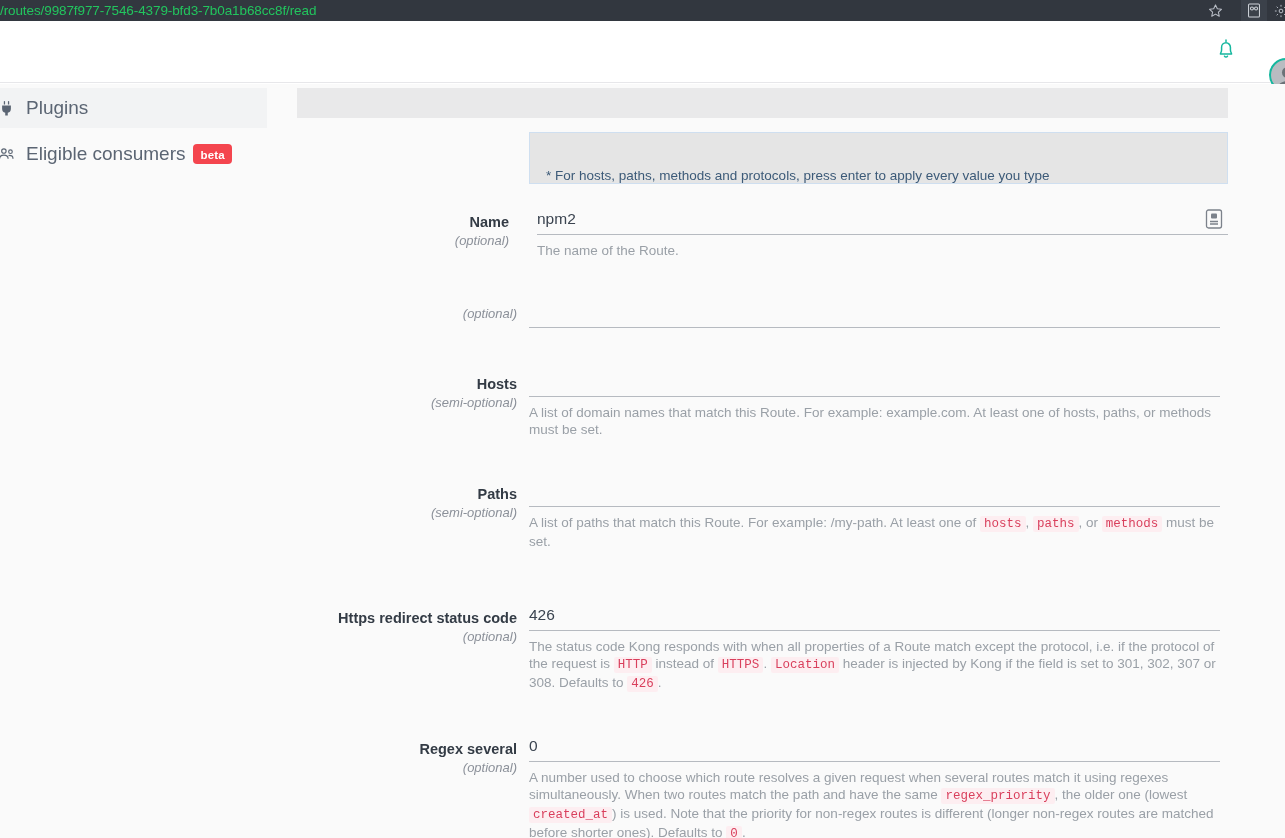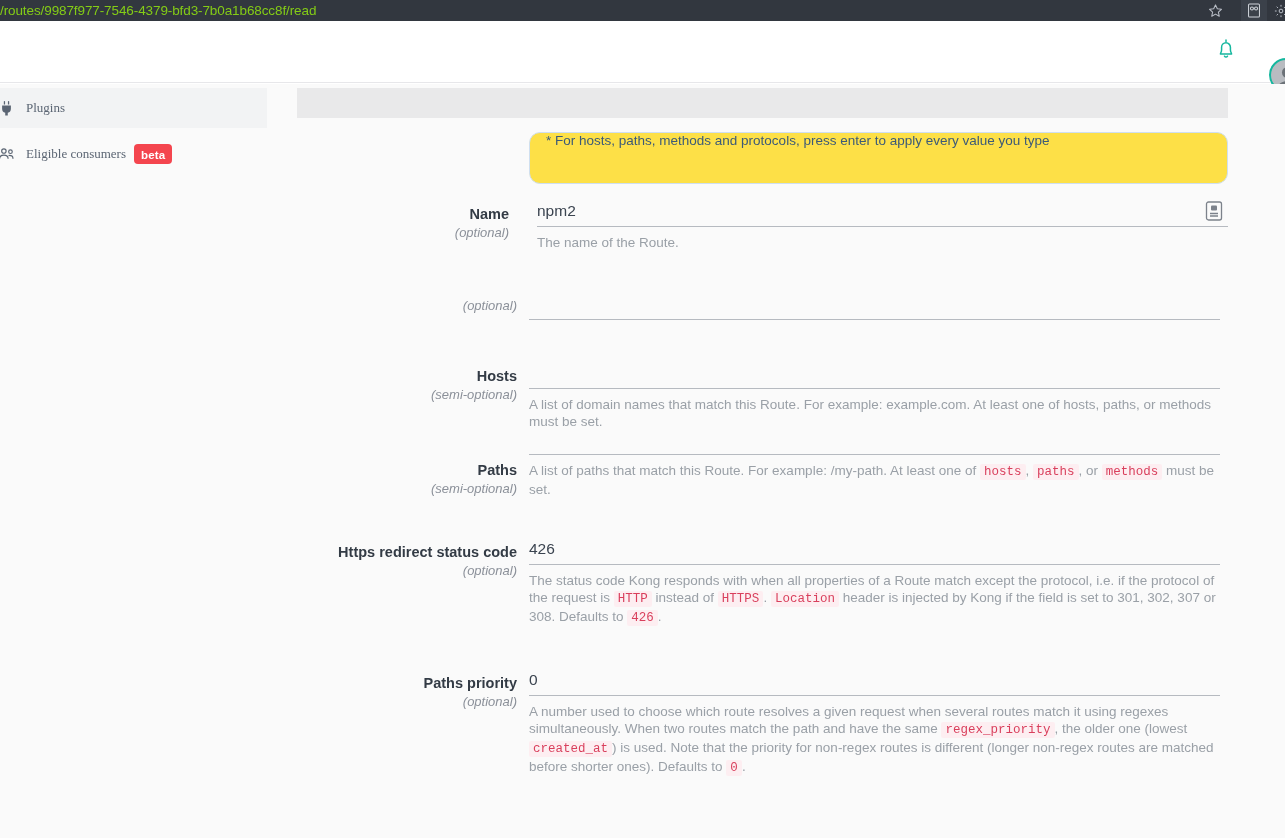--- a/index.html
+++ b/index.html
@@ -20,7 +20,7 @@
     display: flex; align-items: center;
   }
   #url-text {
-    color: #84cc16;
+    color: #22c55e;
     font-size: 13.5px;
     font-family: "Liberation Sans", sans-serif;
     margin-left: 0px;

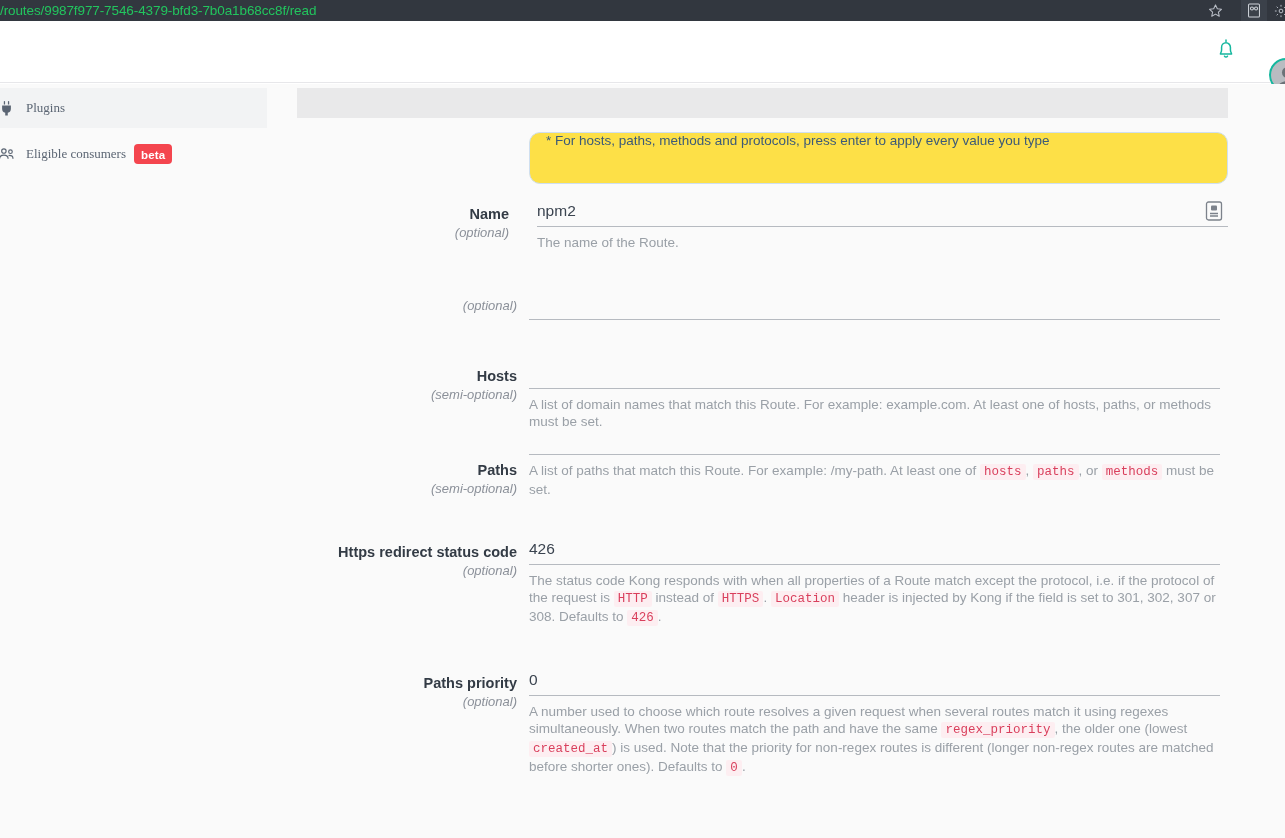--- a/index.html
+++ b/index.html
@@ -95,11 +95,10 @@
     margin-left: -2px;
   }
   .side-label {
-    font-size: 13px;
+    font-size: 19px;
     color: #5b6573;
     margin-left: 6px;
     white-space: nowrap;
-    font-family: Liberation Serif, serif;
   }
   .badge-beta {
     background: #f4454e;

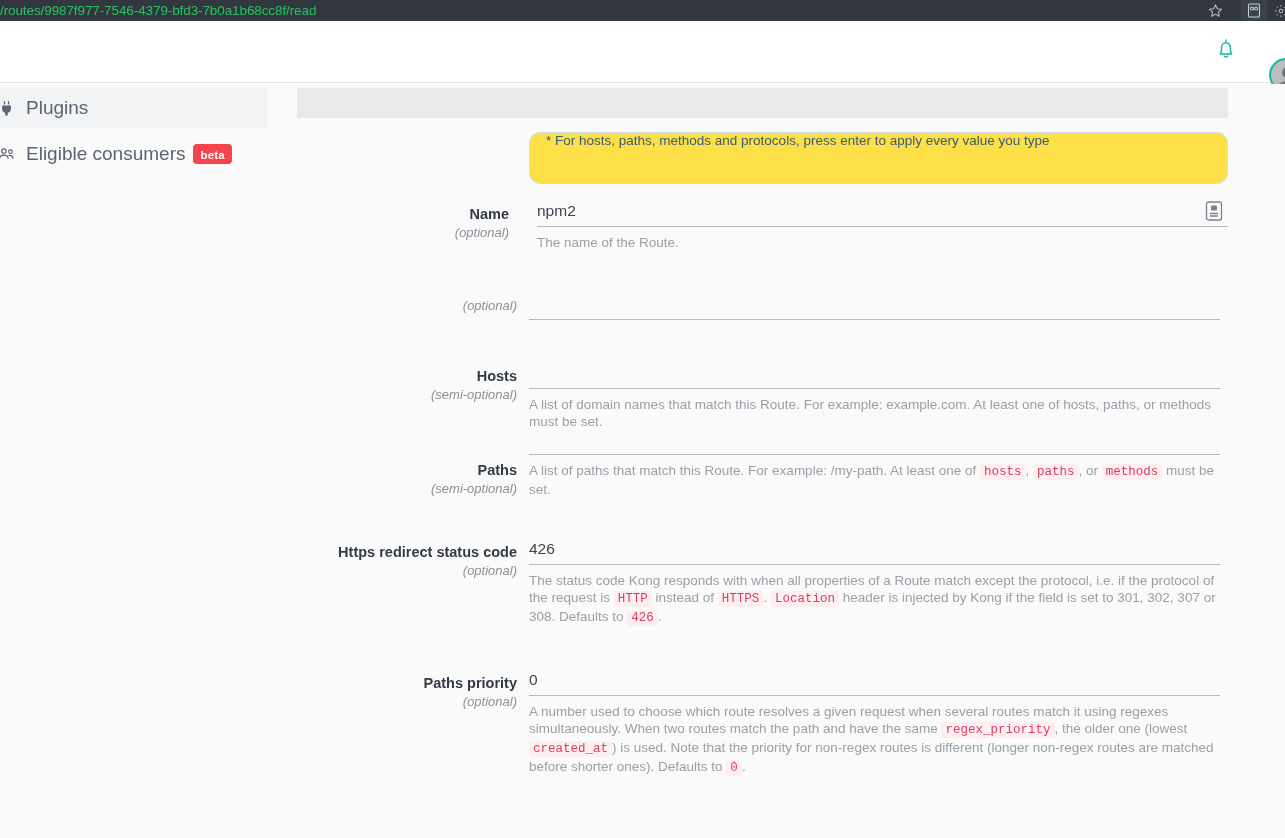--- a/index.html
+++ b/index.html
@@ -129,10 +129,10 @@
     position: absolute;
     left: 249px; top: 48px;
     width: 699px; height: 52px;
-    background: #fde047;
+    background: #e5e5e5;
     border: 1px solid #cfdff0;
-    border-radius: 11px;
-    display: flex; align-items: flex-start;
+    border-radius: 0;
+    display: flex; align-items: flex-end;
   }
   #info-banner-text {
     font-size: 13.5px;

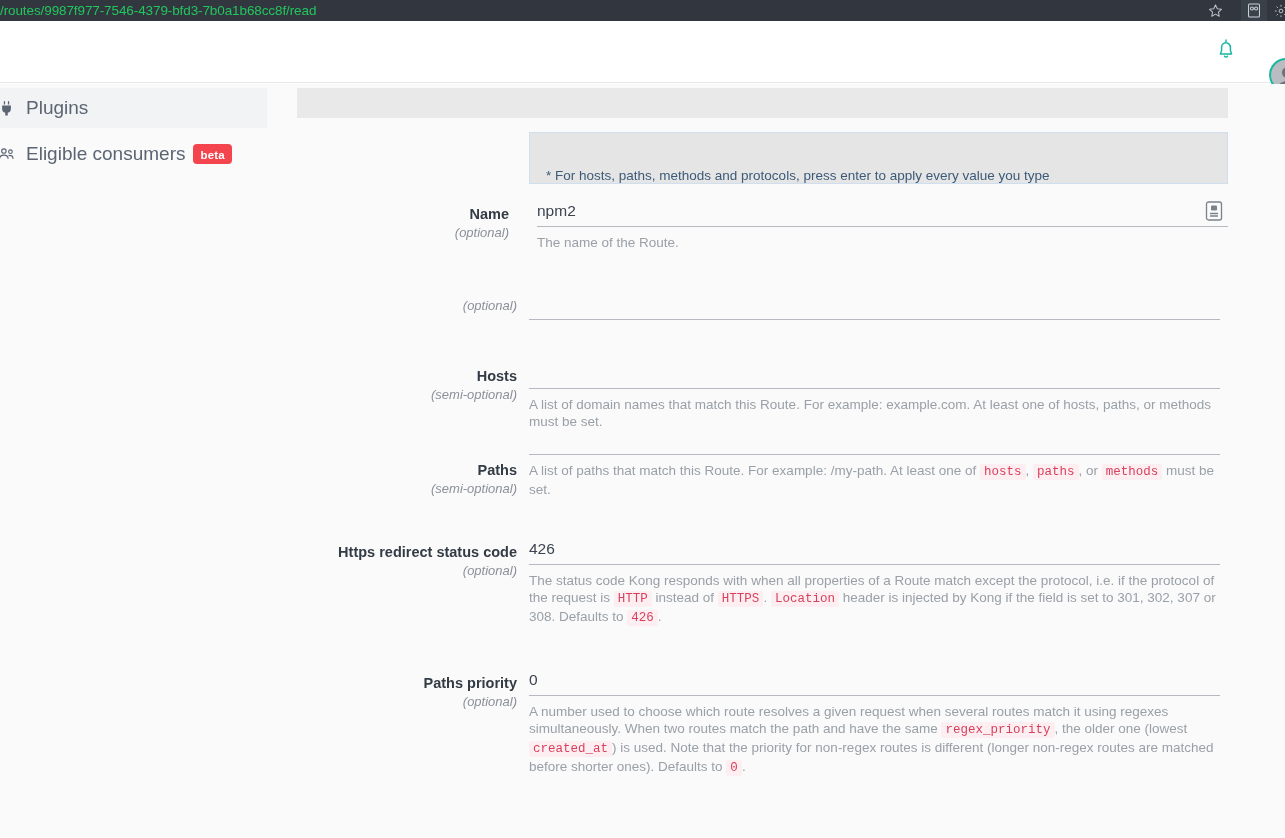--- a/index.html
+++ b/index.html
@@ -288,7 +288,7 @@
     </div>
 
     <div id="form">
-        <div class="field-row" style="margin-top: 0px; gap: 16px;">
+        <div class="field-row" style="margin-top: 8px; gap: 16px;">
           <div class="label-col">
             <span class="field-label">Name</span>
             <span class="field-opt">(optional)</span>

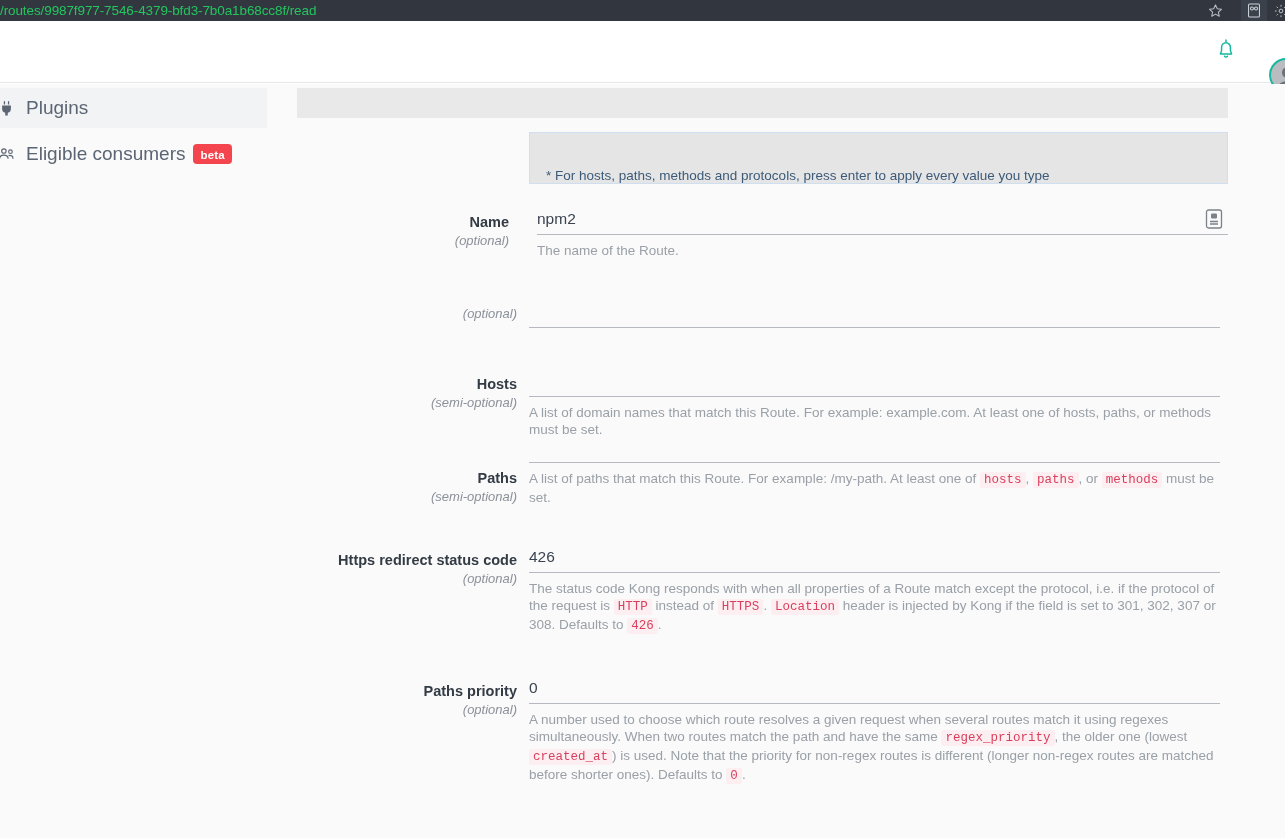--- a/index.html
+++ b/index.html
@@ -321,7 +321,7 @@
             <div class="help-text"><span>A list of domain names that match this Route. For example: example.com. At least one of hosts, paths, or methods must be set.</span></div>
           </div>
         </div>
-        <div class="field-row" style=" align-items: flex-end;">
+        <div class="field-row" style="margin-top: 44px;">
           <div class="label-col">
             <span class="field-label">Paths</span>
             <span class="field-opt">(semi-optional)</span>

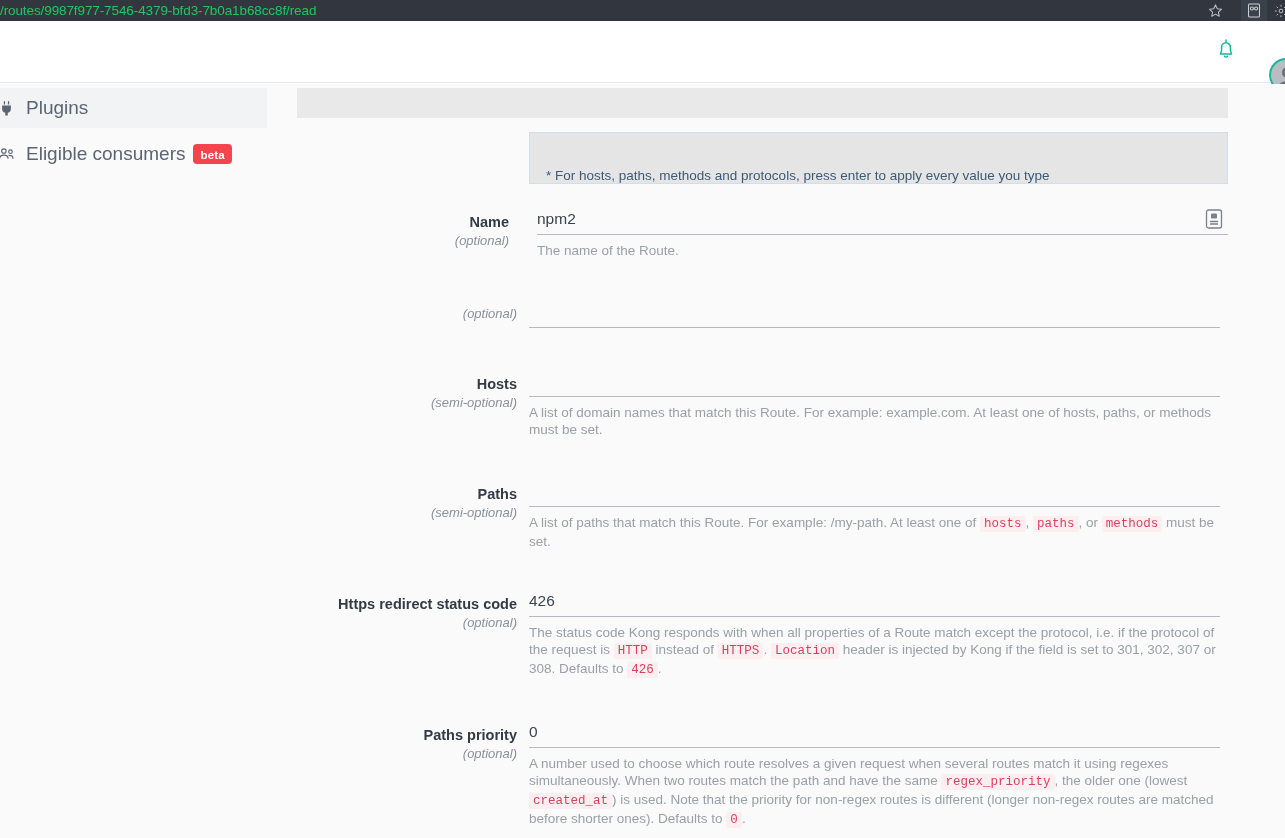--- a/index.html
+++ b/index.html
@@ -331,7 +331,7 @@
             <div class="help-text"><span>A list of paths that match this Route. For example: /my-path. At least one of </span><code>hosts</code><span>, </span><code>paths</code><span>, or </span><code>methods</code><span> must be set.</span></div>
           </div>
         </div>
-        <div class="field-row" style="margin-top: 42px;">
+        <div class="field-row" style="margin-top: 56px;">
           <div class="label-col">
             <span class="field-label">Https redirect status code</span>
             <span class="field-opt">(optional)</span>

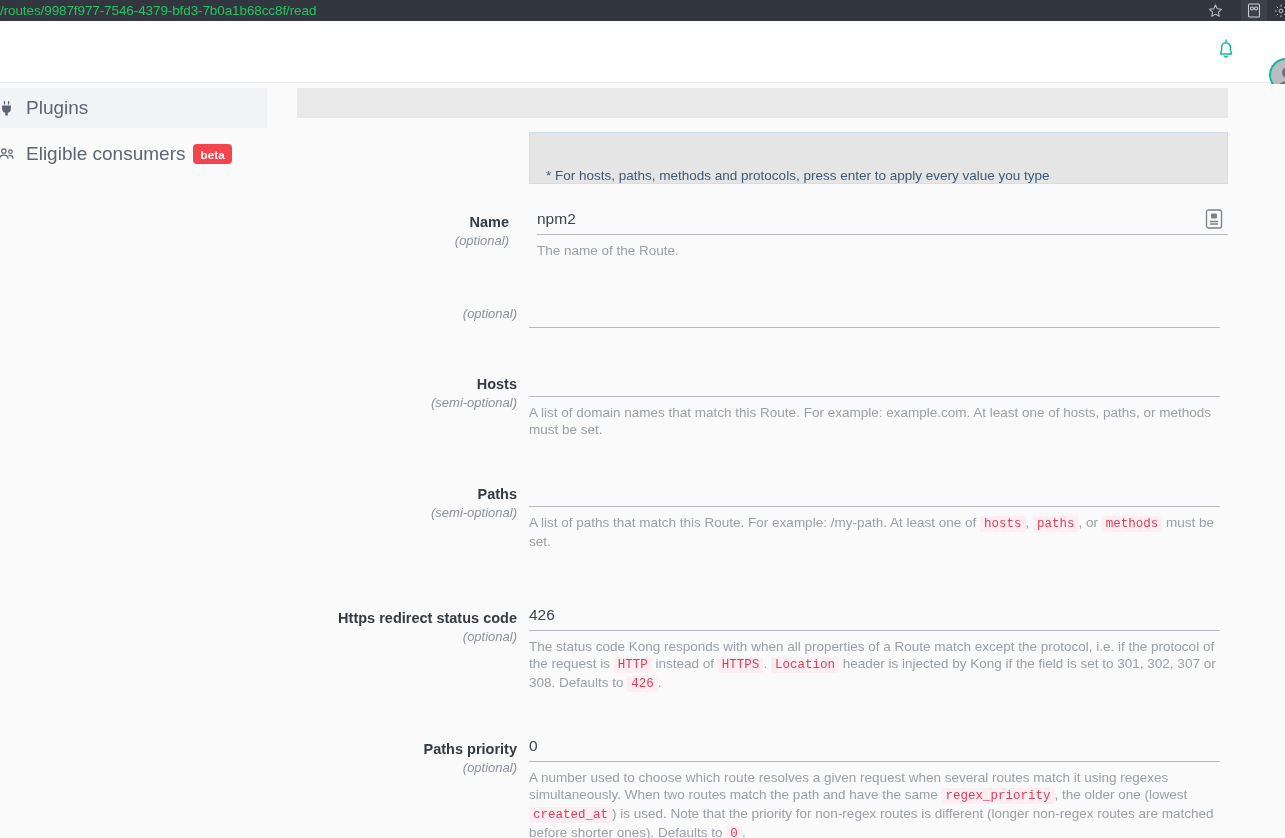--- a/index.html
+++ b/index.html
@@ -343,7 +343,7 @@
         </div>
         <div class="field-row" style="margin-top: 44px;">
           <div class="label-col">
-            <span class="field-label">Paths priority</span>
+            <span class="field-label">Regex several</span>
             <span class="field-opt">(optional)</span>
           </div>
           <div class="input-col">

